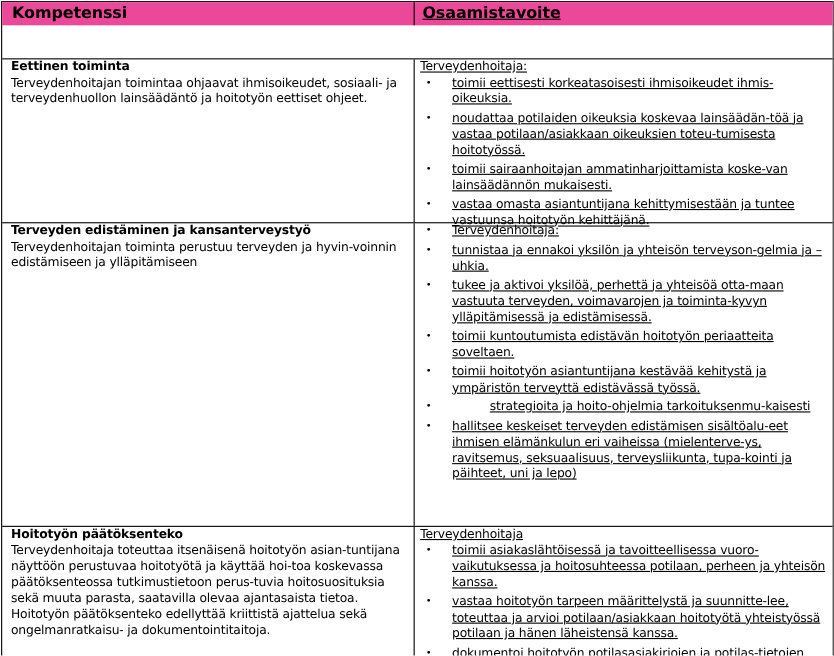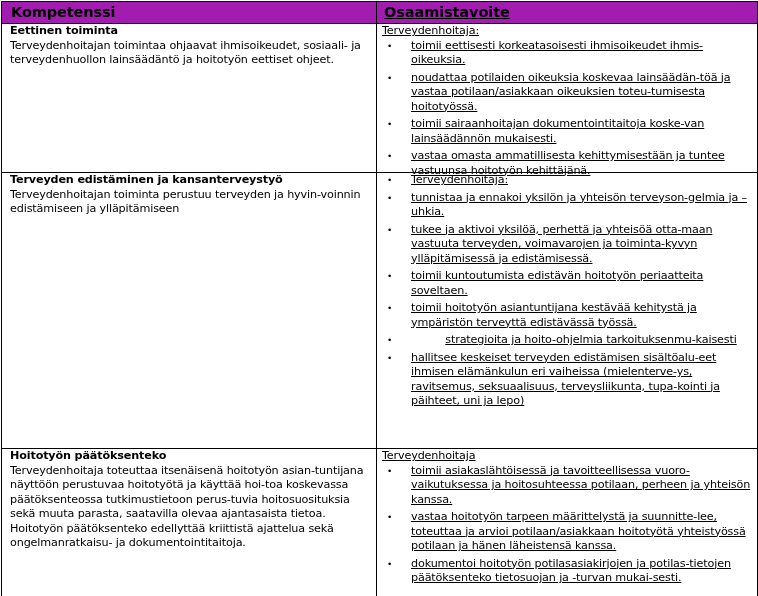--- a/index.html
+++ b/index.html
@@ -17,7 +17,7 @@
   .row:first-child { border-top: none; }
   .c1 { width: 375px; border-right: 1px solid #000; box-sizing: border-box; padding: 0 6px 0 8px; }
   .c2 { flex: 1; box-sizing: border-box; padding: 0 6px 0 5px; text-decoration: underline; }
-  .hdr { background: #a21caf; height: 21px; }
+  .hdr { background: #ec4899; height: 21px; }
   .hdr .c1, .hdr .c2 { font-weight: bold; font-size: 14.5px; line-height: 21px; letter-spacing: -0.1px; }
   .hdr .c1 { padding-left: 9px; }
   .hdr .c2 { padding-left: 7px; }

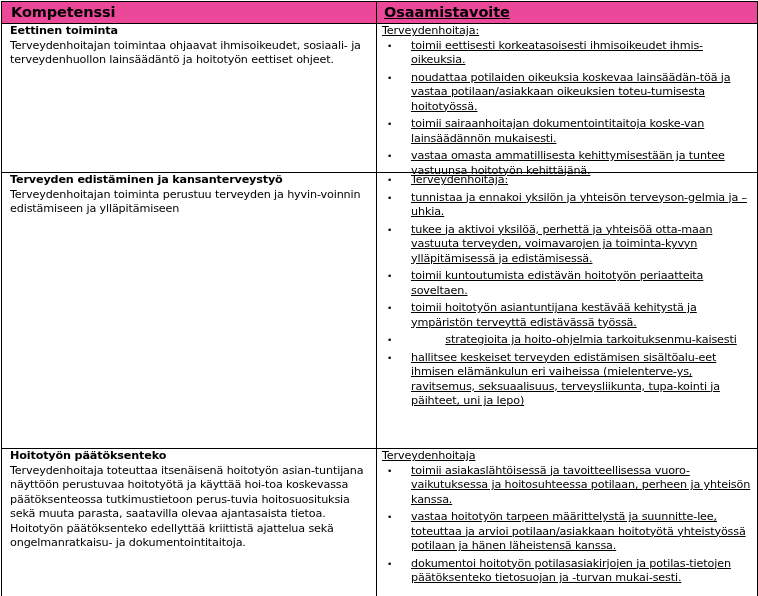--- a/index.html
+++ b/index.html
@@ -21,7 +21,7 @@
   .hdr .c1, .hdr .c2 { font-weight: bold; font-size: 14.5px; line-height: 21px; letter-spacing: -0.1px; }
   .hdr .c1 { padding-left: 9px; }
   .hdr .c2 { padding-left: 7px; }
-  .r1 { height: 148px; }
+  .r1 { height: 148px; margin-top: 30px; }
   .r2 { height: 275px; }
   .r3 { height: 147px; }
   .ctitle { font-weight: bold; line-height: 14.5px; display: block; }

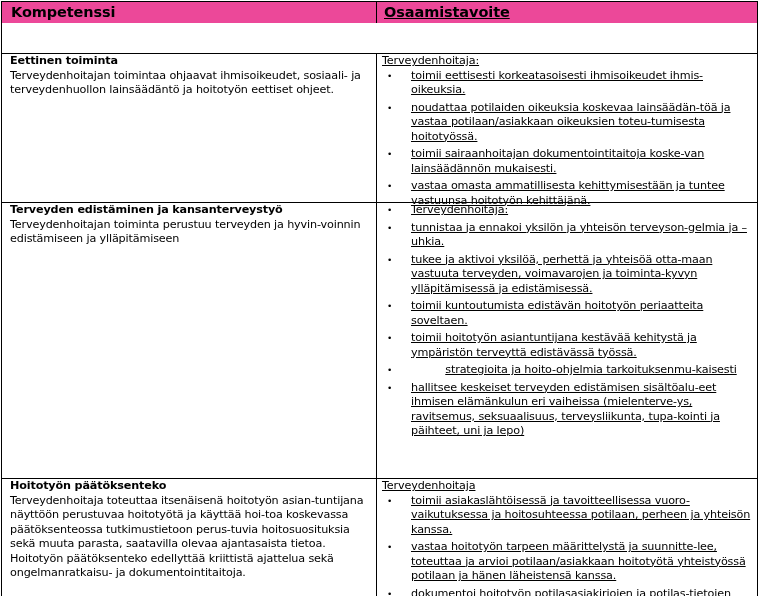--- a/index.html
+++ b/index.html
@@ -61,7 +61,7 @@
           </li>
         <li>
             <span class="bullet">•</span>
-            <span class="txt">toimii sairaanhoitajan  dokumentointitaitoja koske-van lainsäädännön mukaisesti.</span>
+            <span class="txt">toimii sairaanhoitajan  ammatinharjoittamista koske-van lainsäädännön mukaisesti.</span>
           </li>
         <li>
             <span class="bullet">•</span>

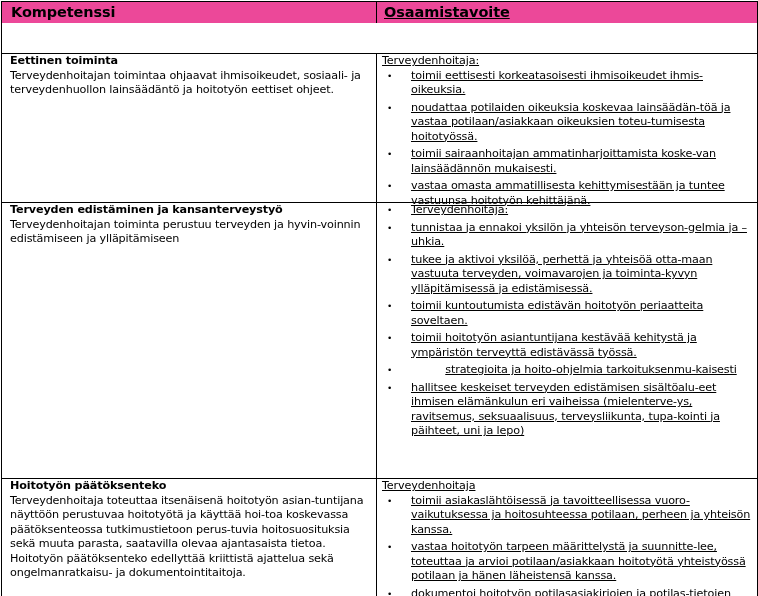--- a/index.html
+++ b/index.html
@@ -65,7 +65,7 @@
           </li>
         <li>
             <span class="bullet">•</span>
-            <span class="txt">vastaa omasta ammatillisesta kehittymisestään ja tuntee vastuunsa hoitotyön kehittäjänä.</span>
+            <span class="txt">vastaa omasta asiantuntijana kehittymisestään ja tuntee vastuunsa hoitotyön kehittäjänä.</span>
           </li>
       </ul>
     </div>

